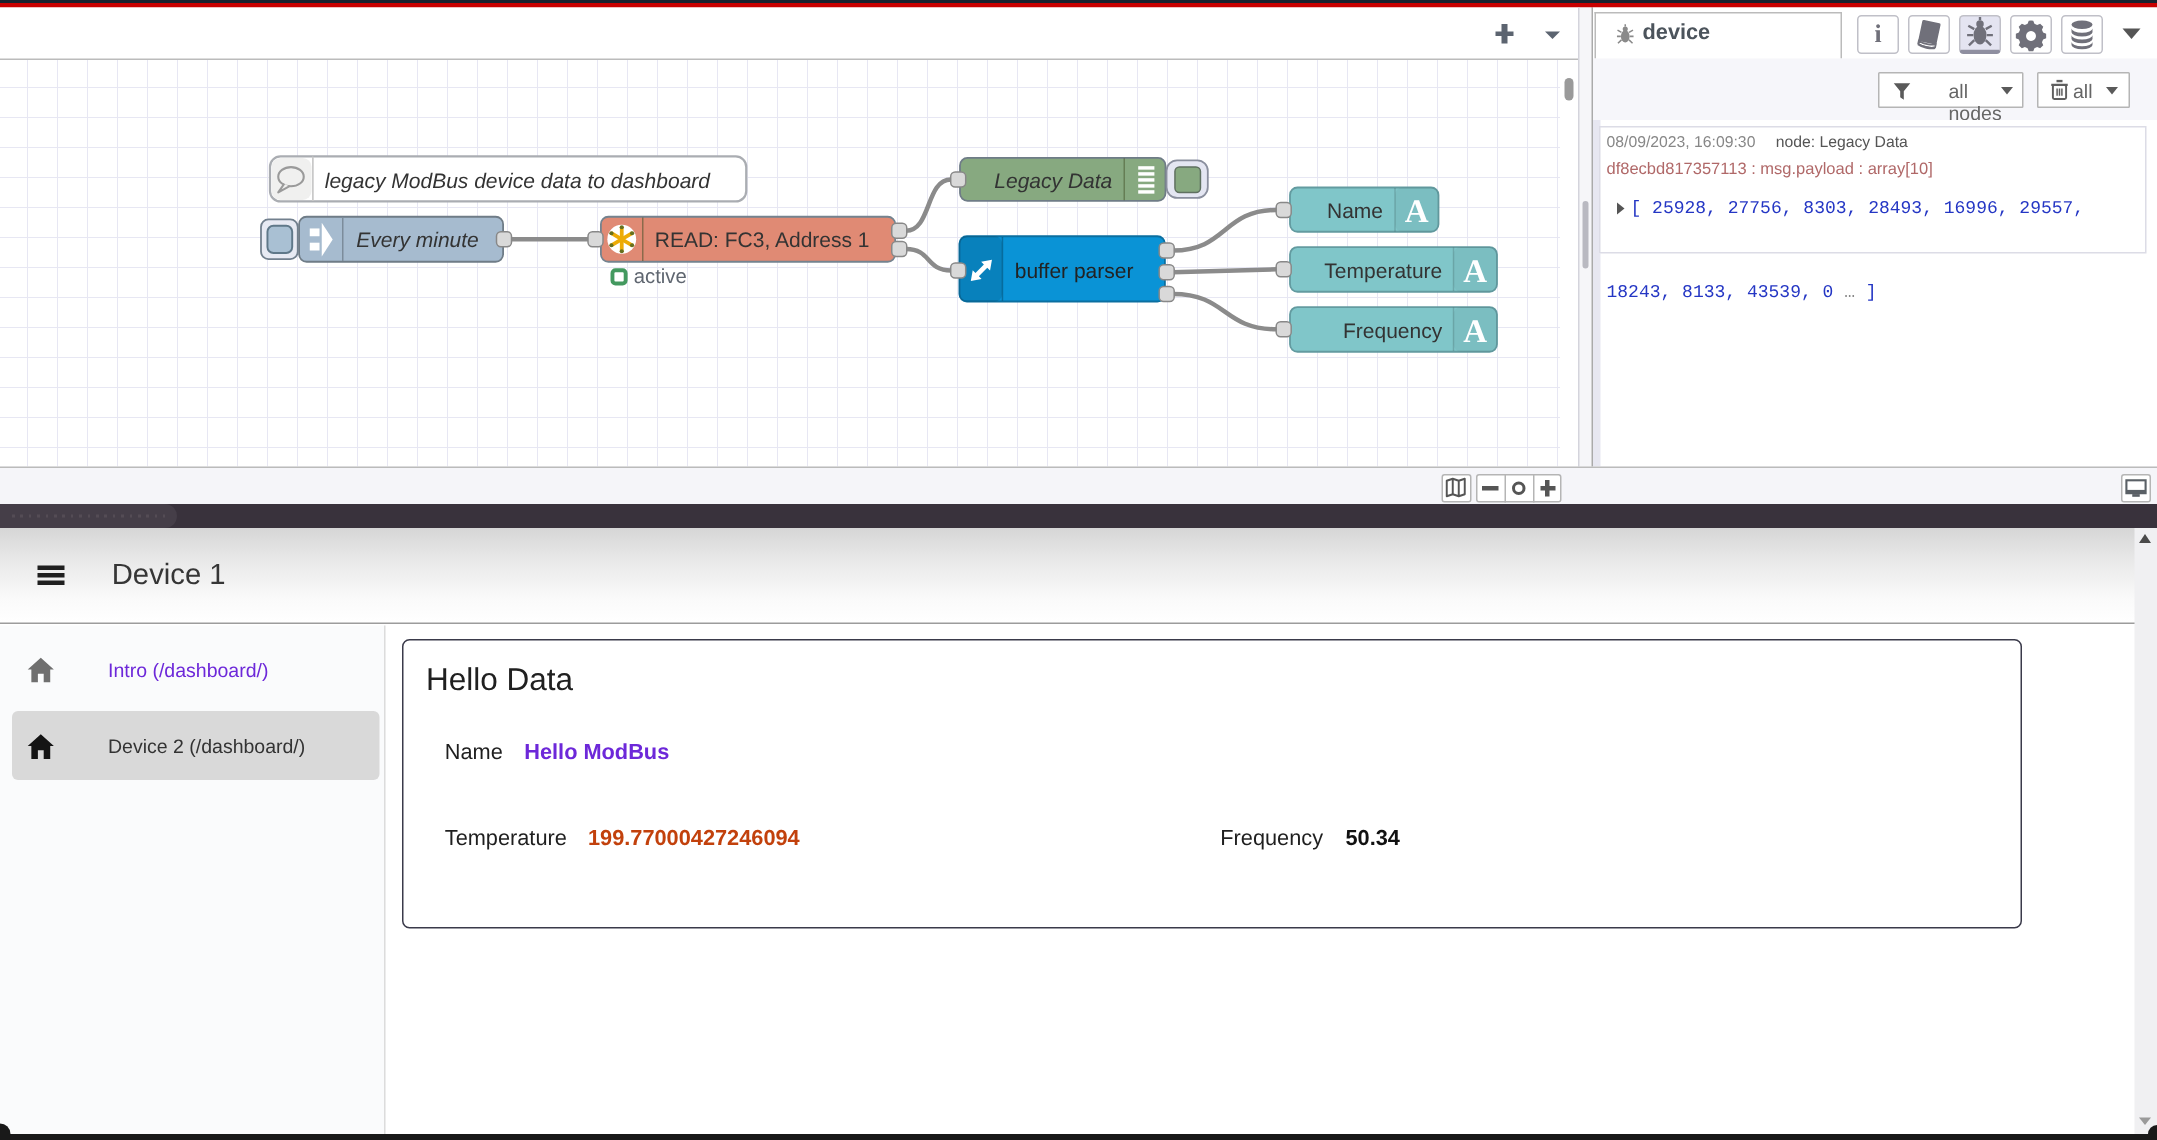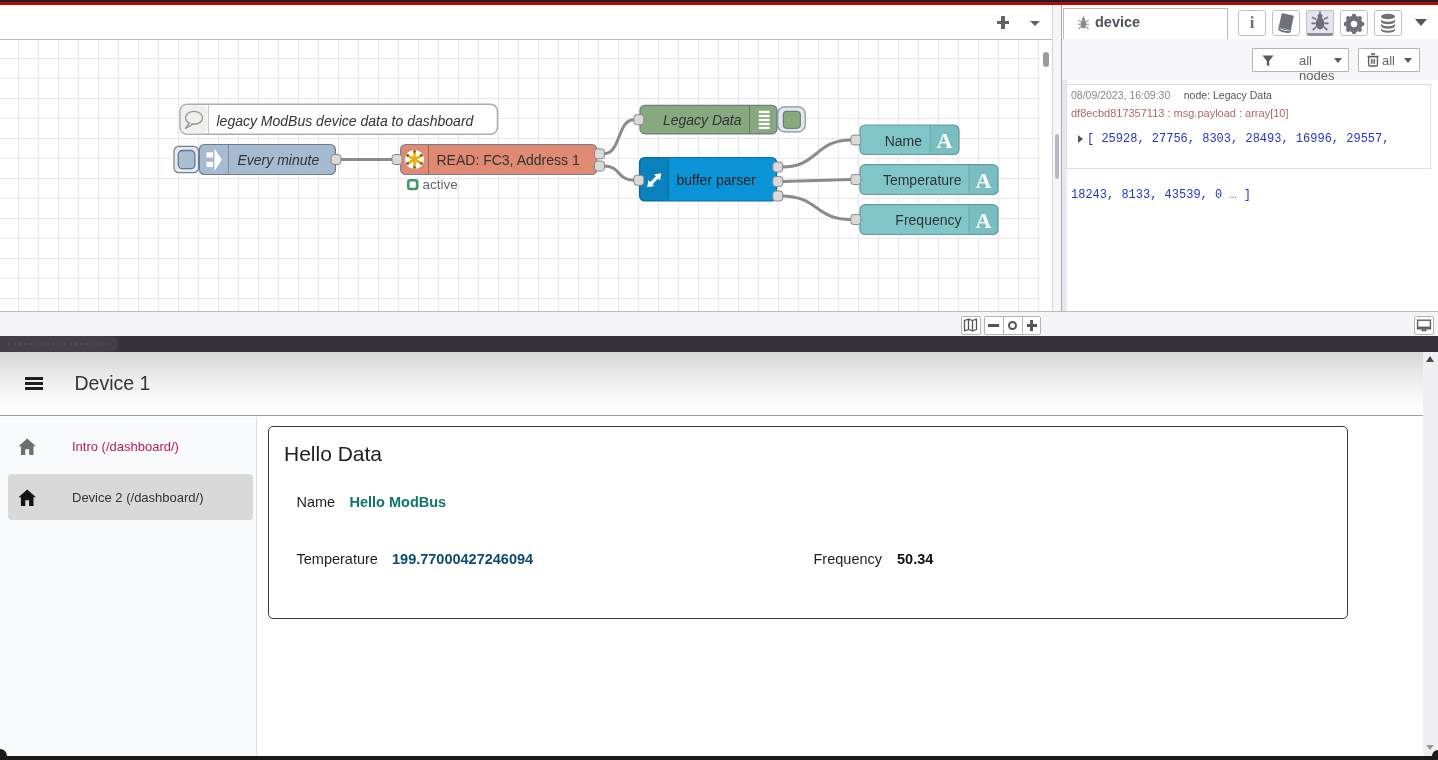--- a/index.html
+++ b/index.html
@@ -269,7 +269,7 @@
 <svg class="abs" style="left:18px;top:437.8px;" width="18.4" height="17.5" viewBox="0 0 19 18">
     <path fill="#6f6f6f" d="M9.5,0.5 L0.5,8.5 h2.5 v9 h4.5 v-6 h4 v6 h4.5 v-9 h2.5 z"></path>
   </svg>
-<div class="abs" style="left:72px;top:438.5px;font-size:13px;color:#be185d;">Intro (/dashboard/)</div>
+<div class="abs" style="left:72px;top:438.5px;font-size:13px;color:#6d28d9;">Intro (/dashboard/)</div>
 <div class="abs" style="left:8px;top:473.7px;width:244.5px;height:46.7px;background:#d9d9d9;border-radius:4px;"></div>
 <svg class="abs" style="left:18px;top:489.4px;" width="18.4" height="17.5" viewBox="0 0 19 18">
     <path fill="#141414" d="M9.5,0.5 L0.5,8.5 h2.5 v9 h4.5 v-6 h4 v6 h4.5 v-9 h2.5 z"></path>

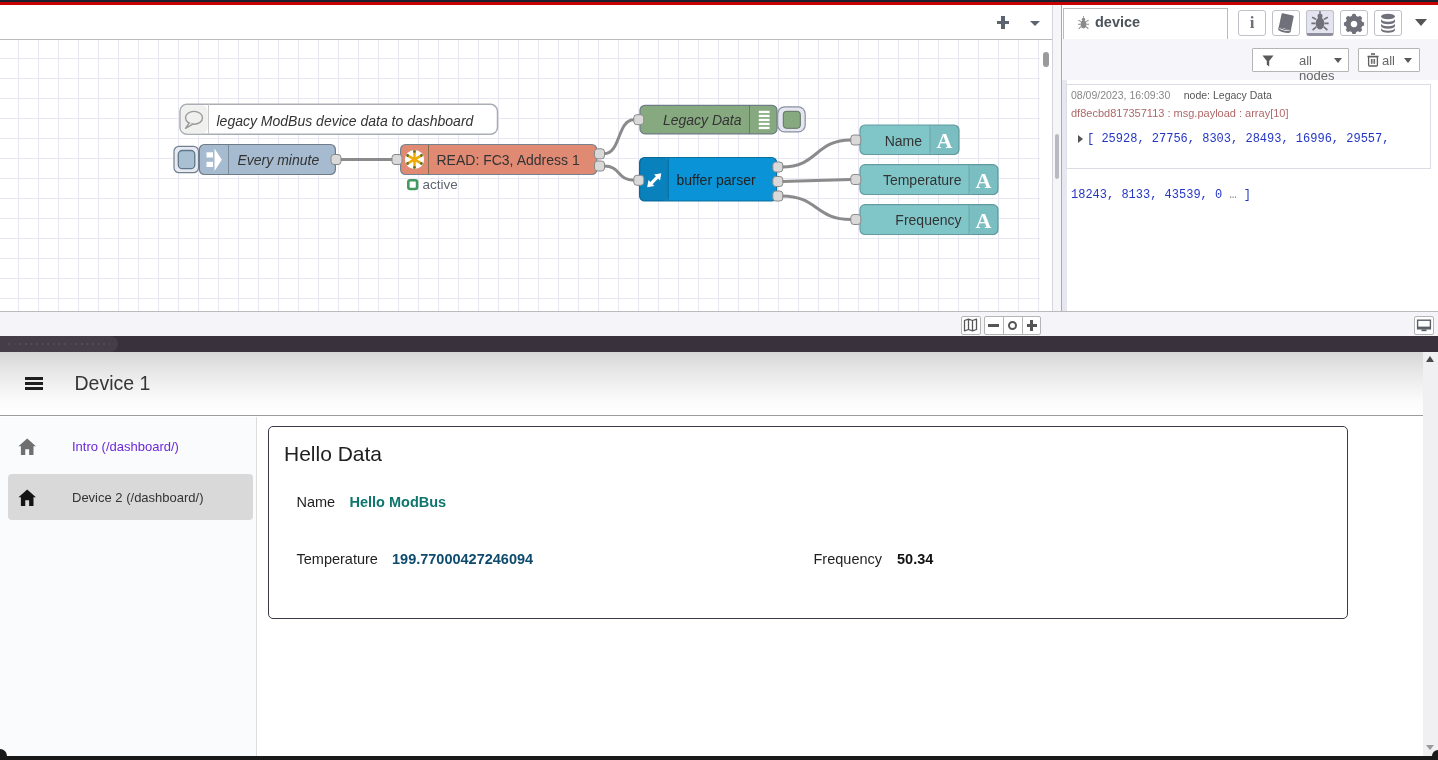--- a/index.html
+++ b/index.html
@@ -279,7 +279,7 @@
 <div class="abs" style="left:267.5px;top:426px;width:1080.5px;height:193px;background:#fff;border:1.5px solid #3a3a4a;border-radius:5px;"></div>
 <div class="abs" style="left:284px;top:441.5px;font-size:21px;color:#202020;">Hello Data</div>
 <div class="abs" style="left:296.5px;top:494.2px;font-size:14.5px;color:#1f1f1f;">Name</div>
-<div class="abs" style="left:349.5px;top:494.2px;font-size:14.5px;color:#0f766e;font-weight:bold;">Hello ModBus</div>
+<div class="abs" style="left:349.5px;top:494.2px;font-size:14.5px;color:#6d28d9;font-weight:bold;">Hello ModBus</div>
 <div class="abs" style="left:296.5px;top:551.3px;font-size:14.5px;color:#1f1f1f;">Temperature</div>
 <div class="abs" style="left:392px;top:551.3px;font-size:14.5px;color:#0c4a6e;font-weight:bold;">199.77000427246094</div>
 <div class="abs" style="left:813.5px;top:551.3px;font-size:14.5px;color:#1f1f1f;">Frequency</div>

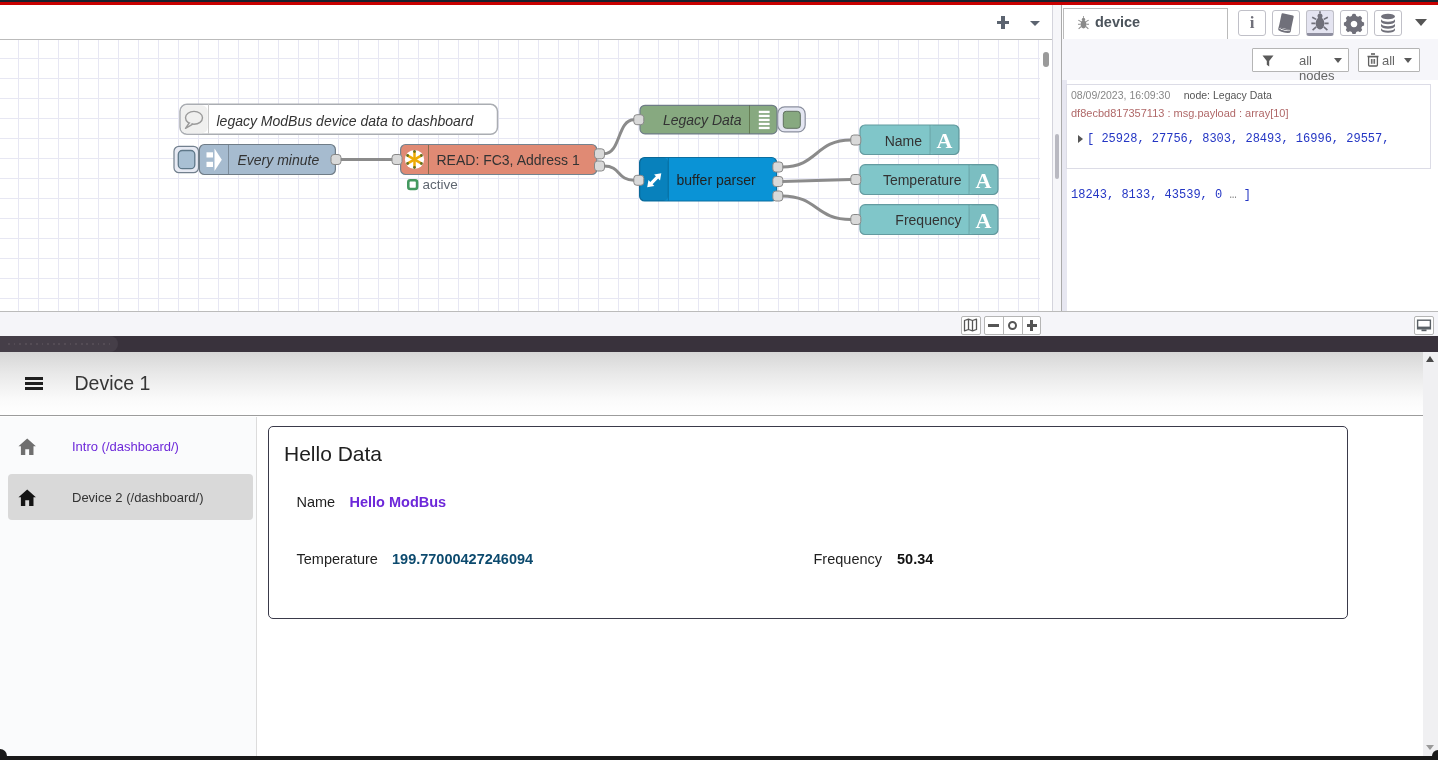--- a/index.html
+++ b/index.html
@@ -281,7 +281,7 @@
 <div class="abs" style="left:296.5px;top:494.2px;font-size:14.5px;color:#1f1f1f;">Name</div>
 <div class="abs" style="left:349.5px;top:494.2px;font-size:14.5px;color:#6d28d9;font-weight:bold;">Hello ModBus</div>
 <div class="abs" style="left:296.5px;top:551.3px;font-size:14.5px;color:#1f1f1f;">Temperature</div>
-<div class="abs" style="left:392px;top:551.3px;font-size:14.5px;color:#0c4a6e;font-weight:bold;">199.77000427246094</div>
+<div class="abs" style="left:392px;top:551.3px;font-size:14.5px;color:#c2410c;font-weight:bold;">199.77000427246094</div>
 <div class="abs" style="left:813.5px;top:551.3px;font-size:14.5px;color:#1f1f1f;">Frequency</div>
 <div class="abs" style="left:897px;top:551.3px;font-size:14.5px;color:#111;font-weight:bold;text-align:center;">50.34</div>
 

